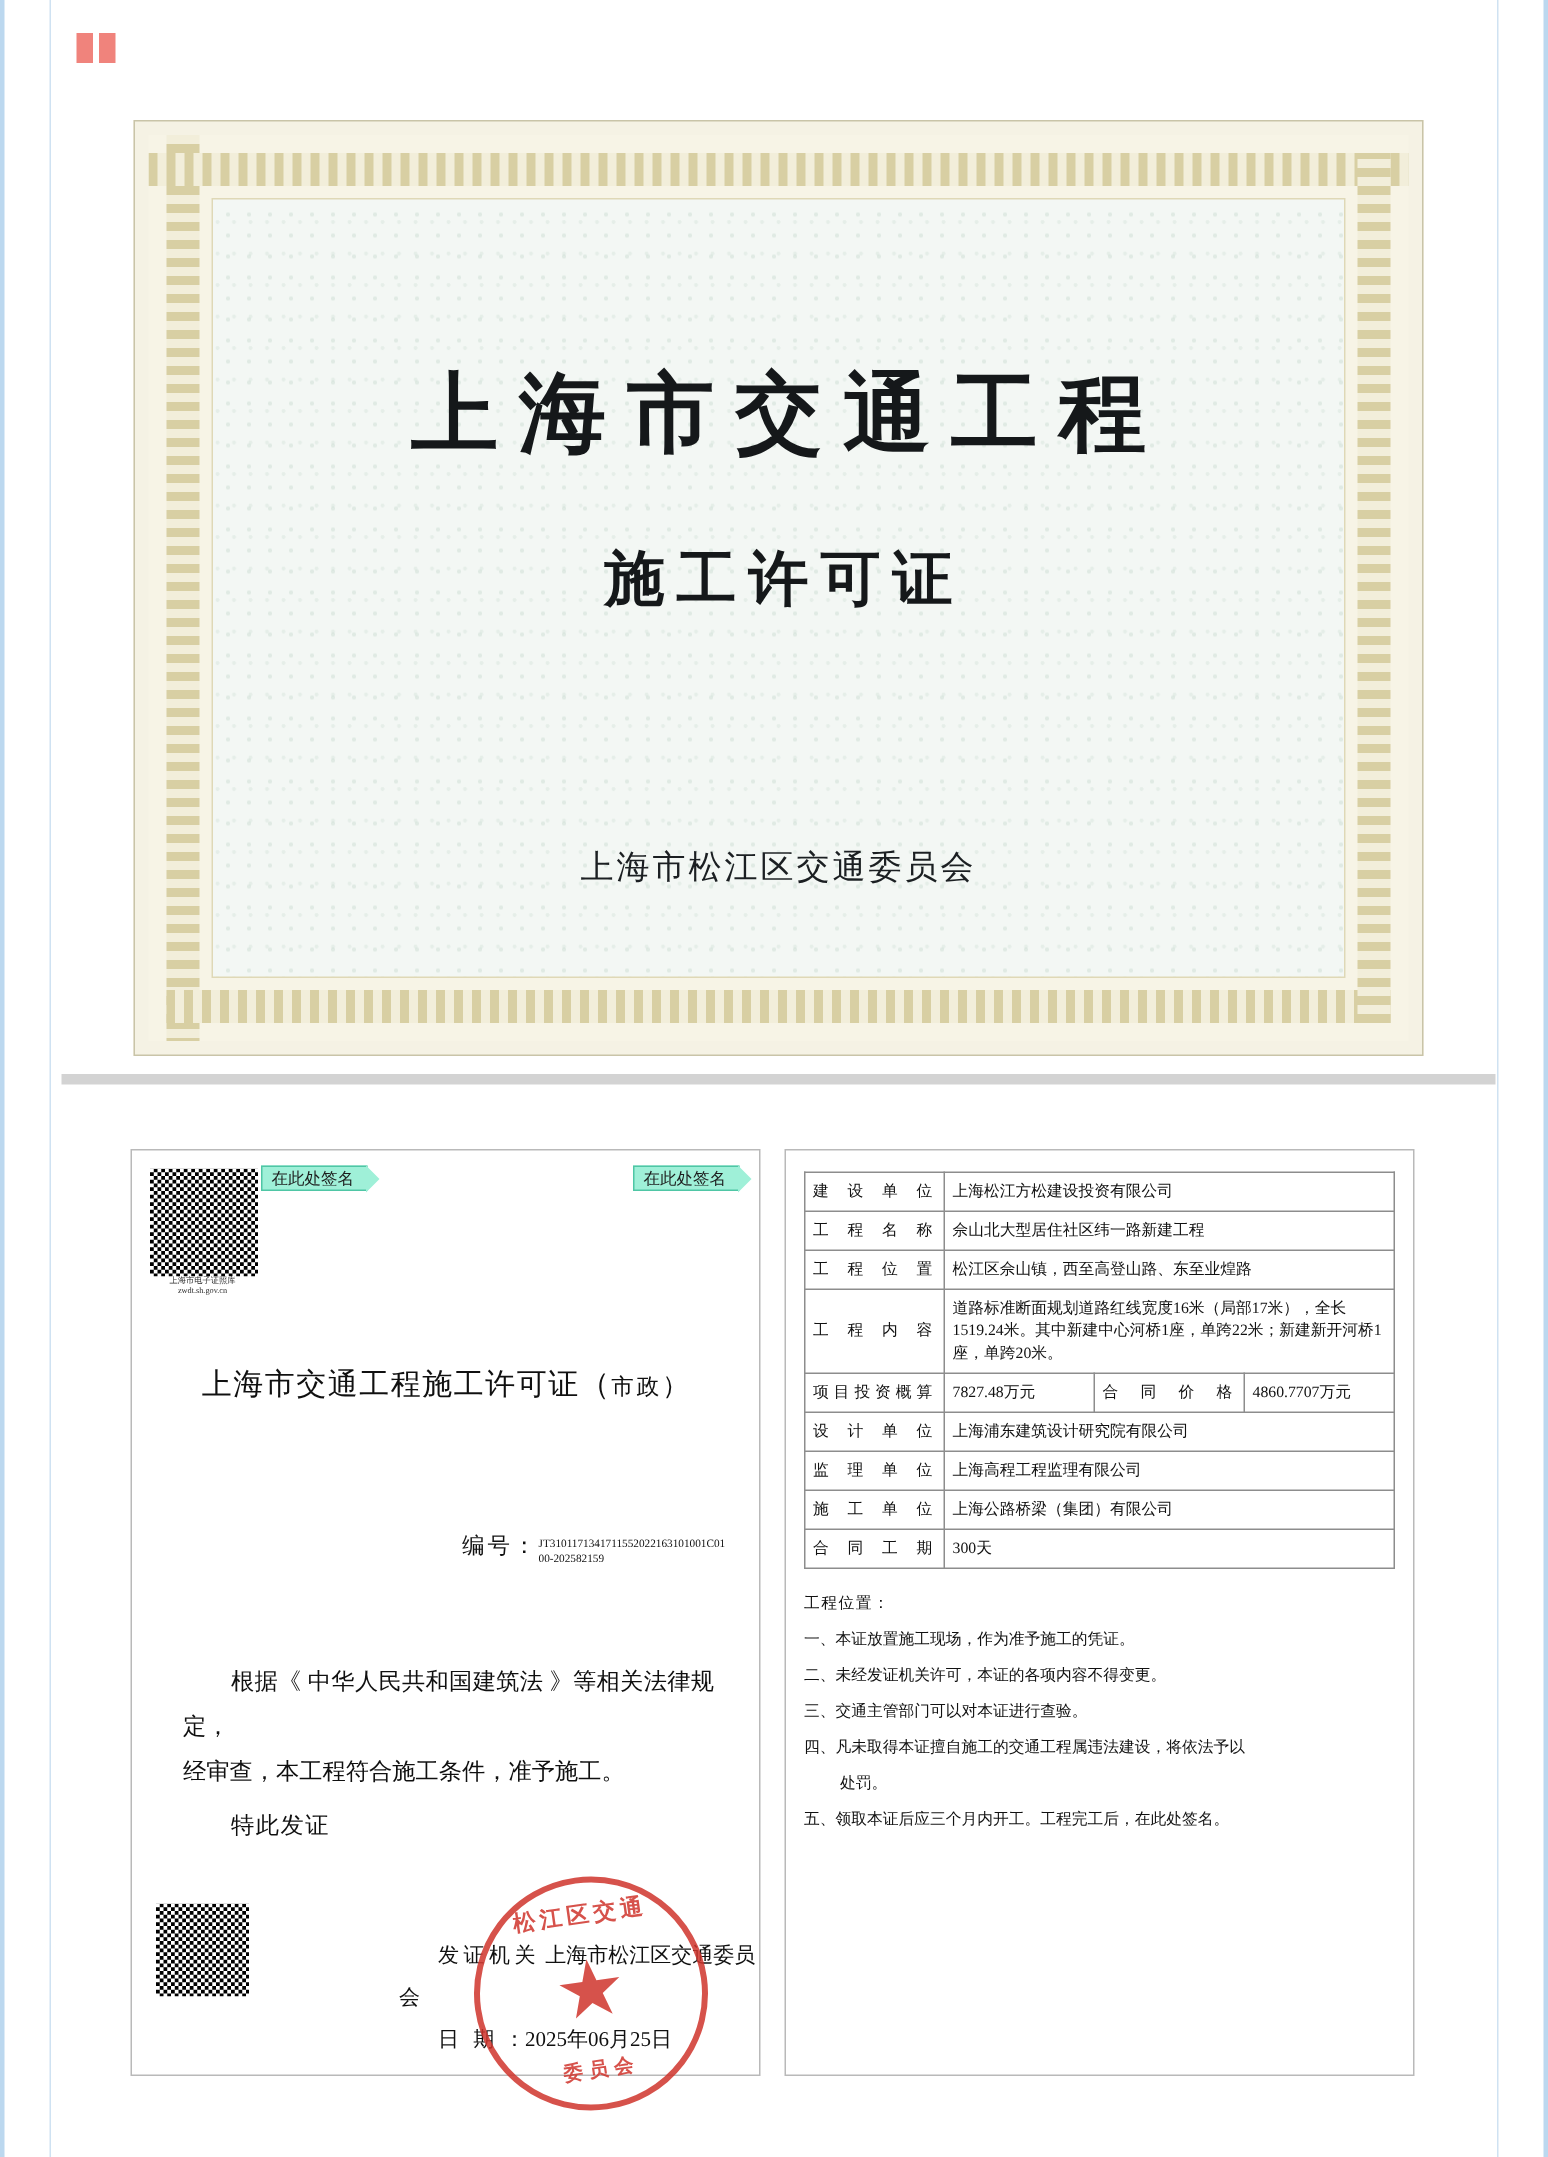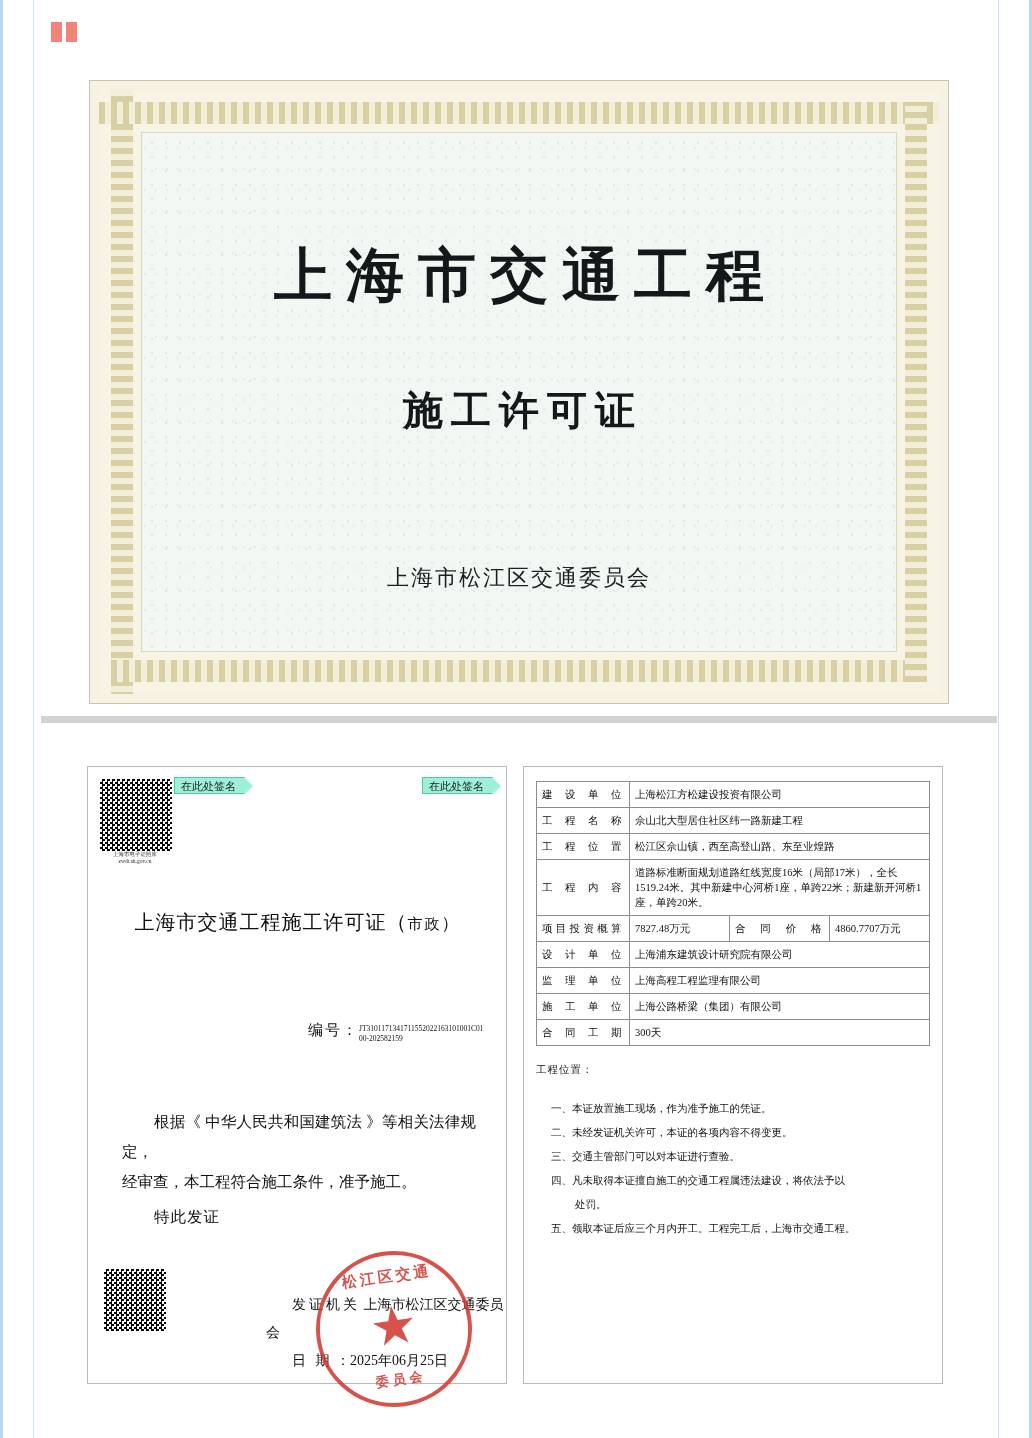--- a/index.html
+++ b/index.html
@@ -112,7 +112,7 @@
     text-indent: 14px;
   }
   .cover-subtitle {
-    margin-top: 68px;
+    margin-top: 43px;
     font-size: 40px;
     letter-spacing: 8px;
     font-weight: bold;

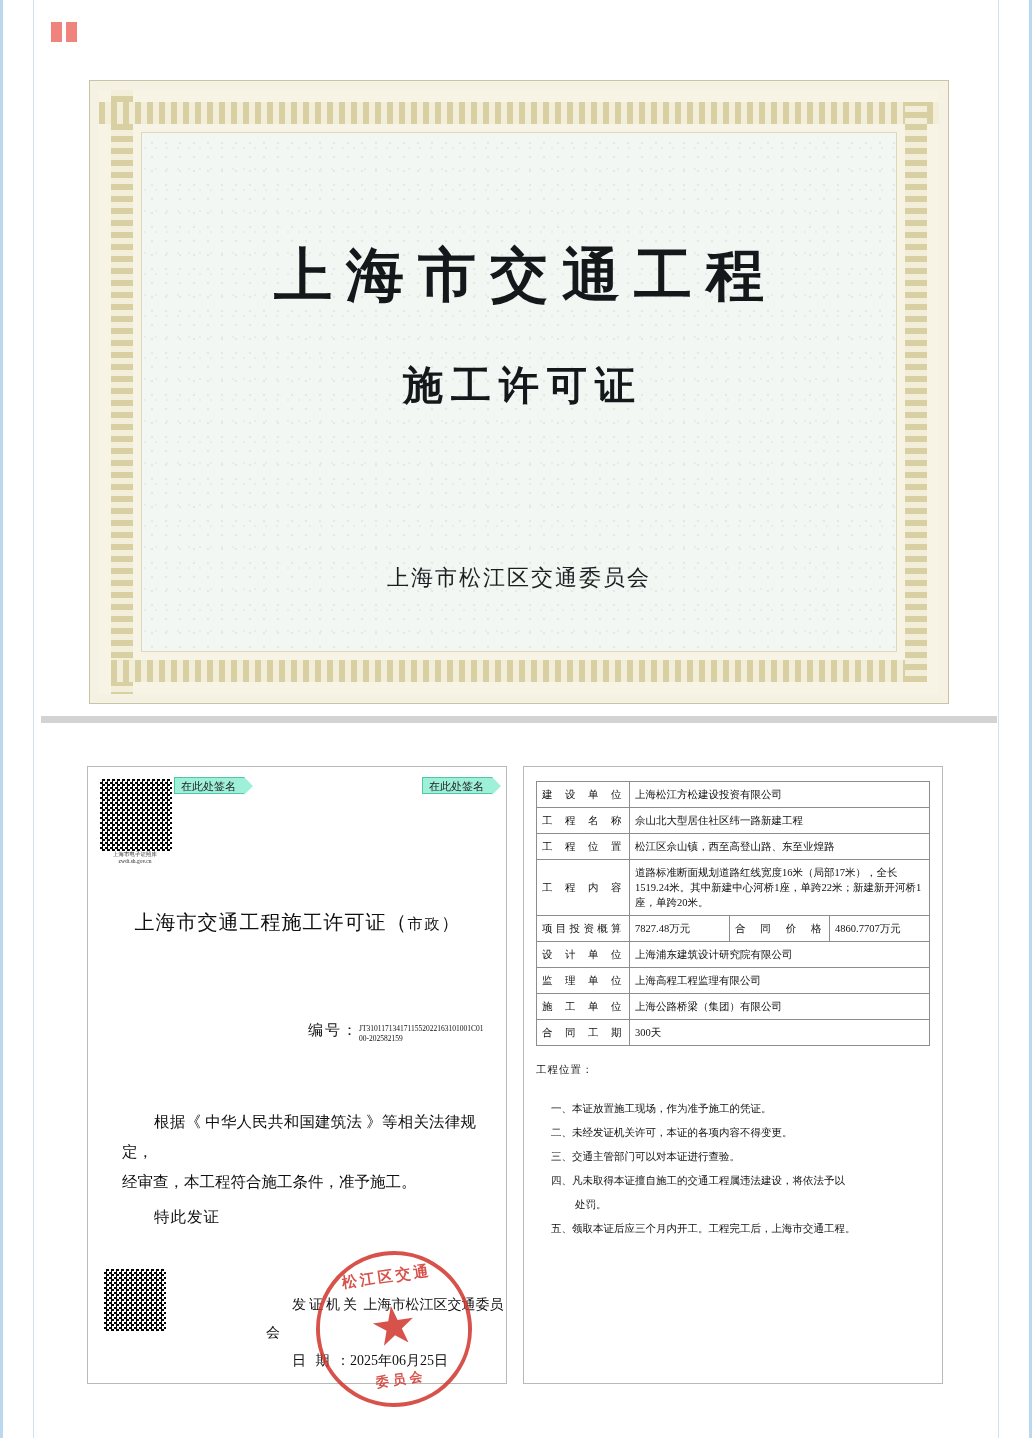--- a/index.html
+++ b/index.html
@@ -318,7 +318,7 @@
     line-height: 24px;
   }
   .notes .notes-title { letter-spacing: 1px; }
-  .notes ol { margin: 15px; padding: 0; list-style: none; }
+  .notes ol { margin: 0; padding: 0; list-style: none; }
   .notes li { padding-left: 0; }
   .notes li .sub { display: block; padding-left: 24px; }
 </style>

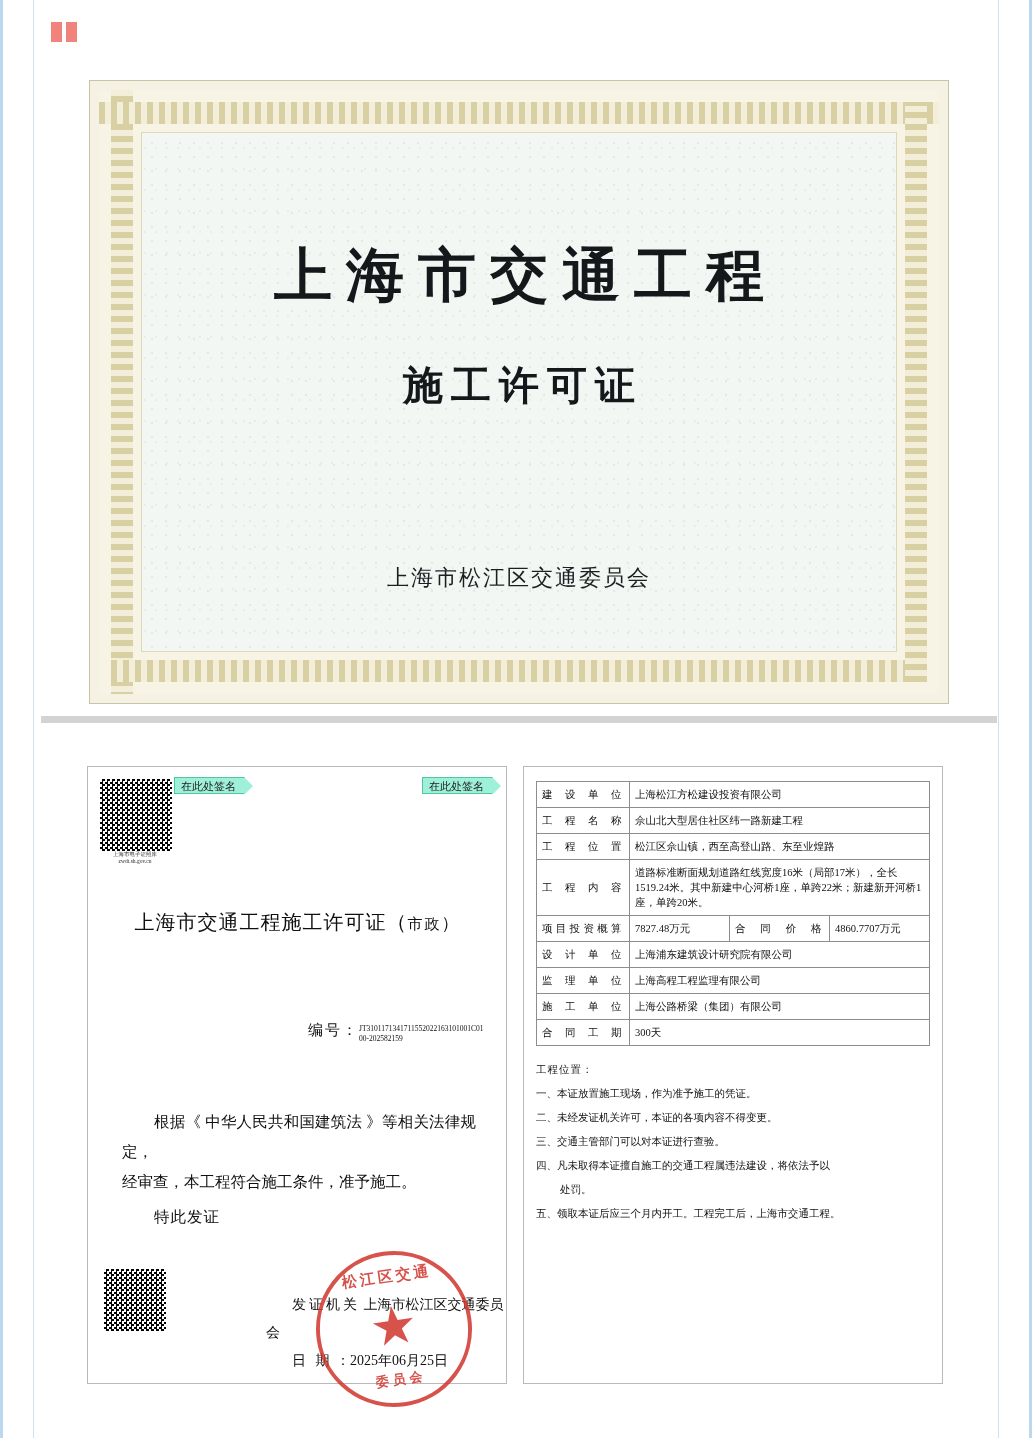--- a/index.html
+++ b/index.html
@@ -443,7 +443,7 @@
           <li>
               <span class="sub">处罚。</span>
             </li>
-          <li>五、领取本证后应三个月内开工。工程完工后，上海市交通工程。</li>
+          <li>五、领取本证后应三个月内开工。工程完工后，在此处签名。</li>
         </ol>
       </div>
     </div>

